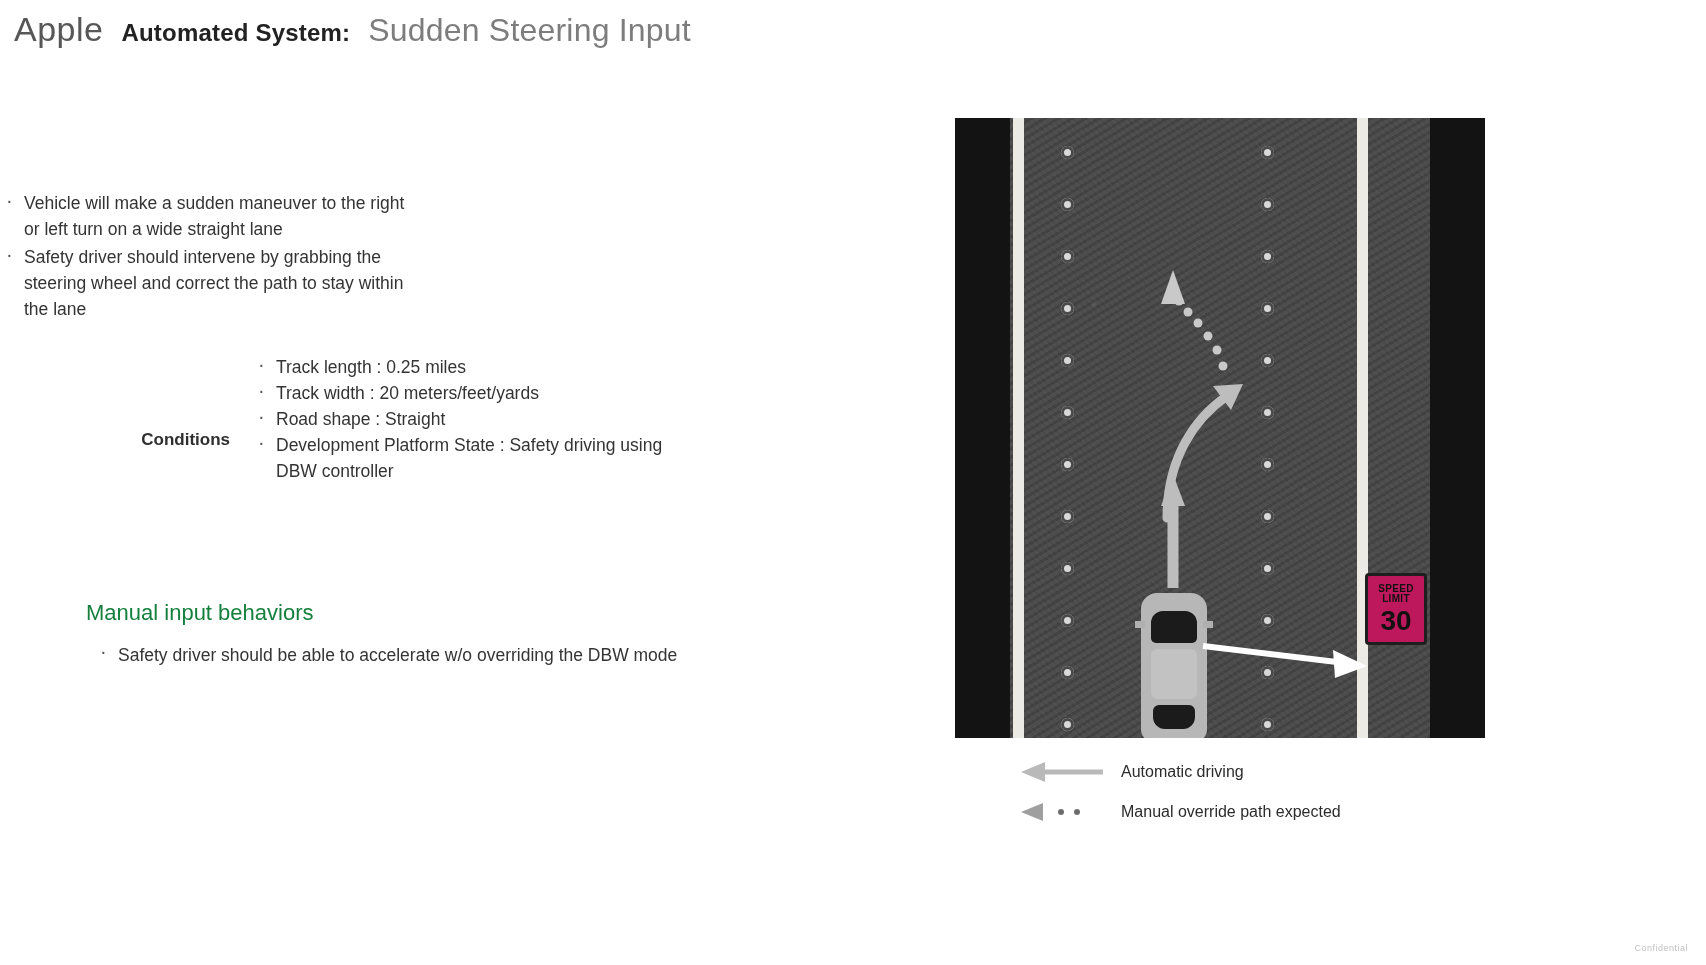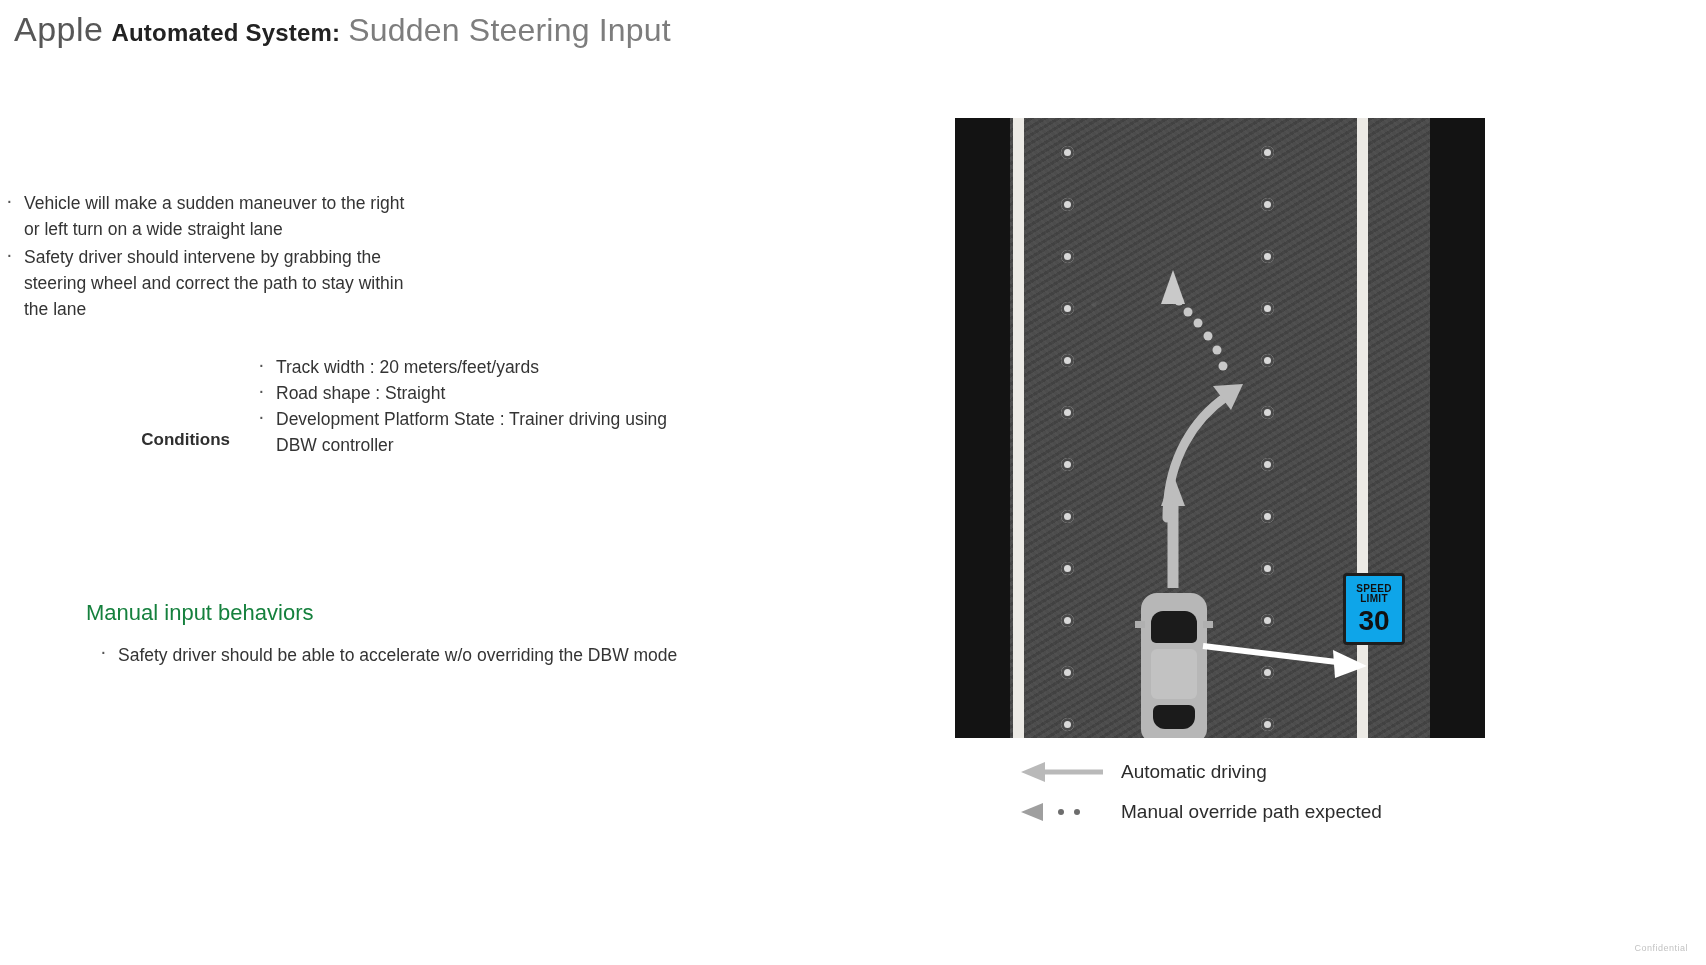--- a/index.html
+++ b/index.html
@@ -23,7 +23,7 @@
     top: 10px;
     display: flex;
     align-items: baseline;
-    gap: 8px;
+    gap: 18px;
     white-space: nowrap;
   }
   .brand {

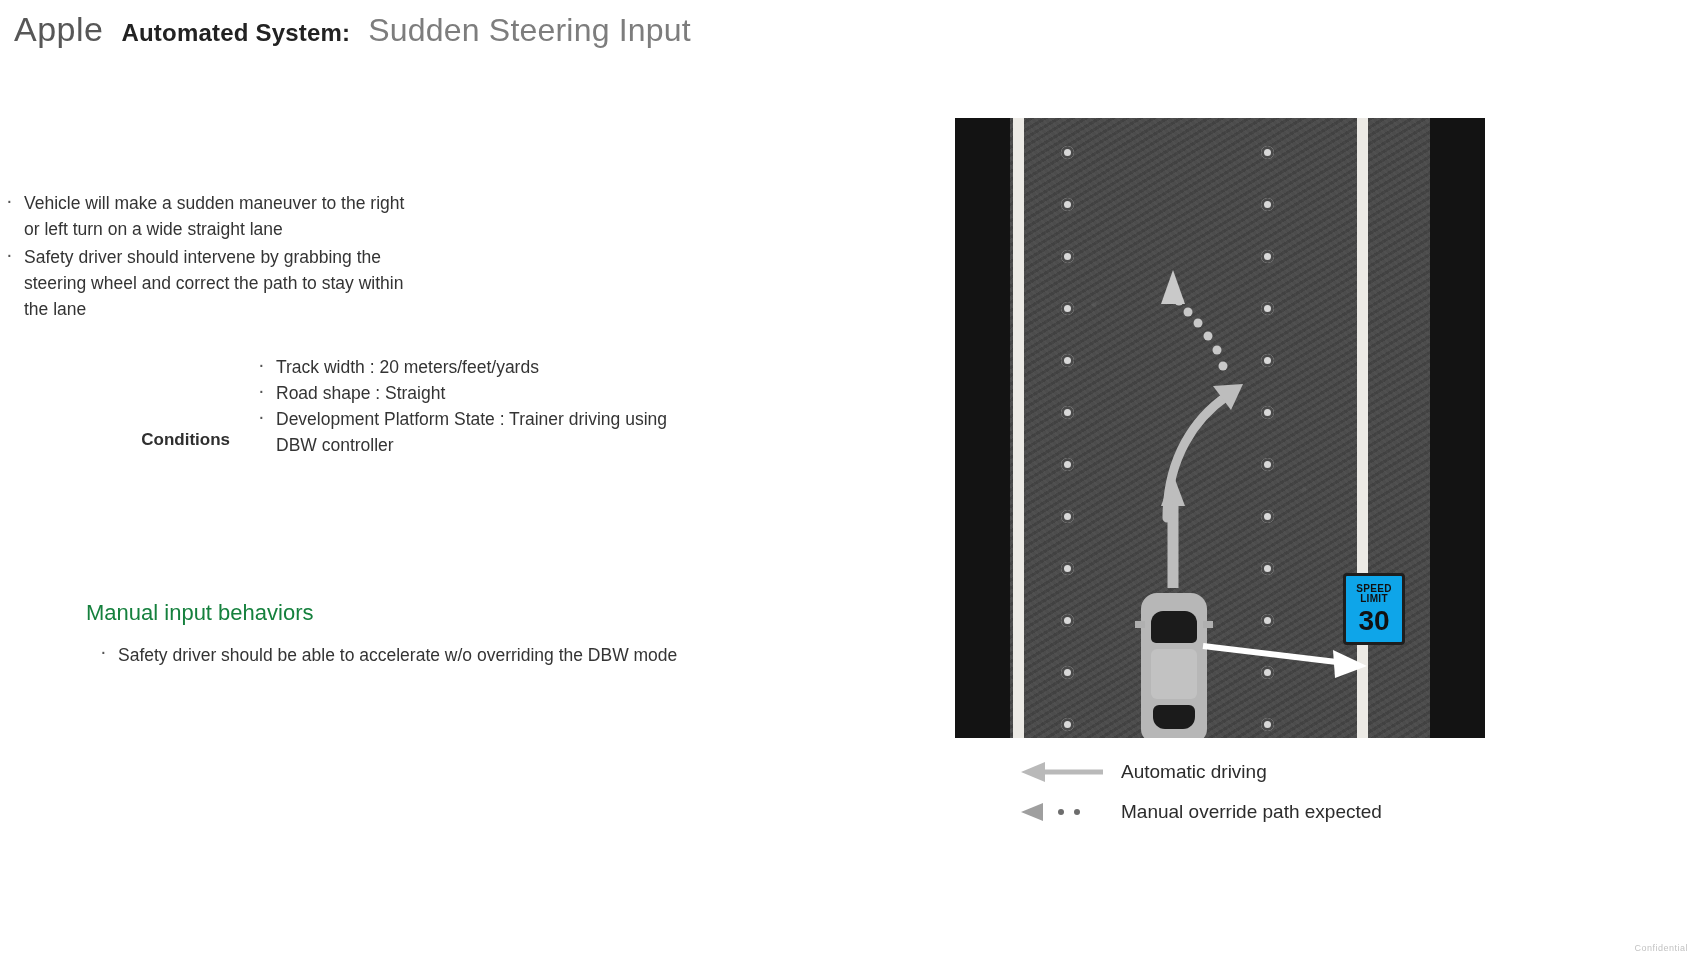--- a/index.html
+++ b/index.html
@@ -316,6 +316,7 @@
   <div class="row">
     <div class="row-label cond">Conditions</div>
     <ul class="bullets tight">
+      <li>Track length : 0.25 miles</li>
       <li>Track width : 20 meters/feet/yards</li>
       <li>Road shape : Straight</li>
       <li>Development Platform State : Trainer driving using DBW controller</li>

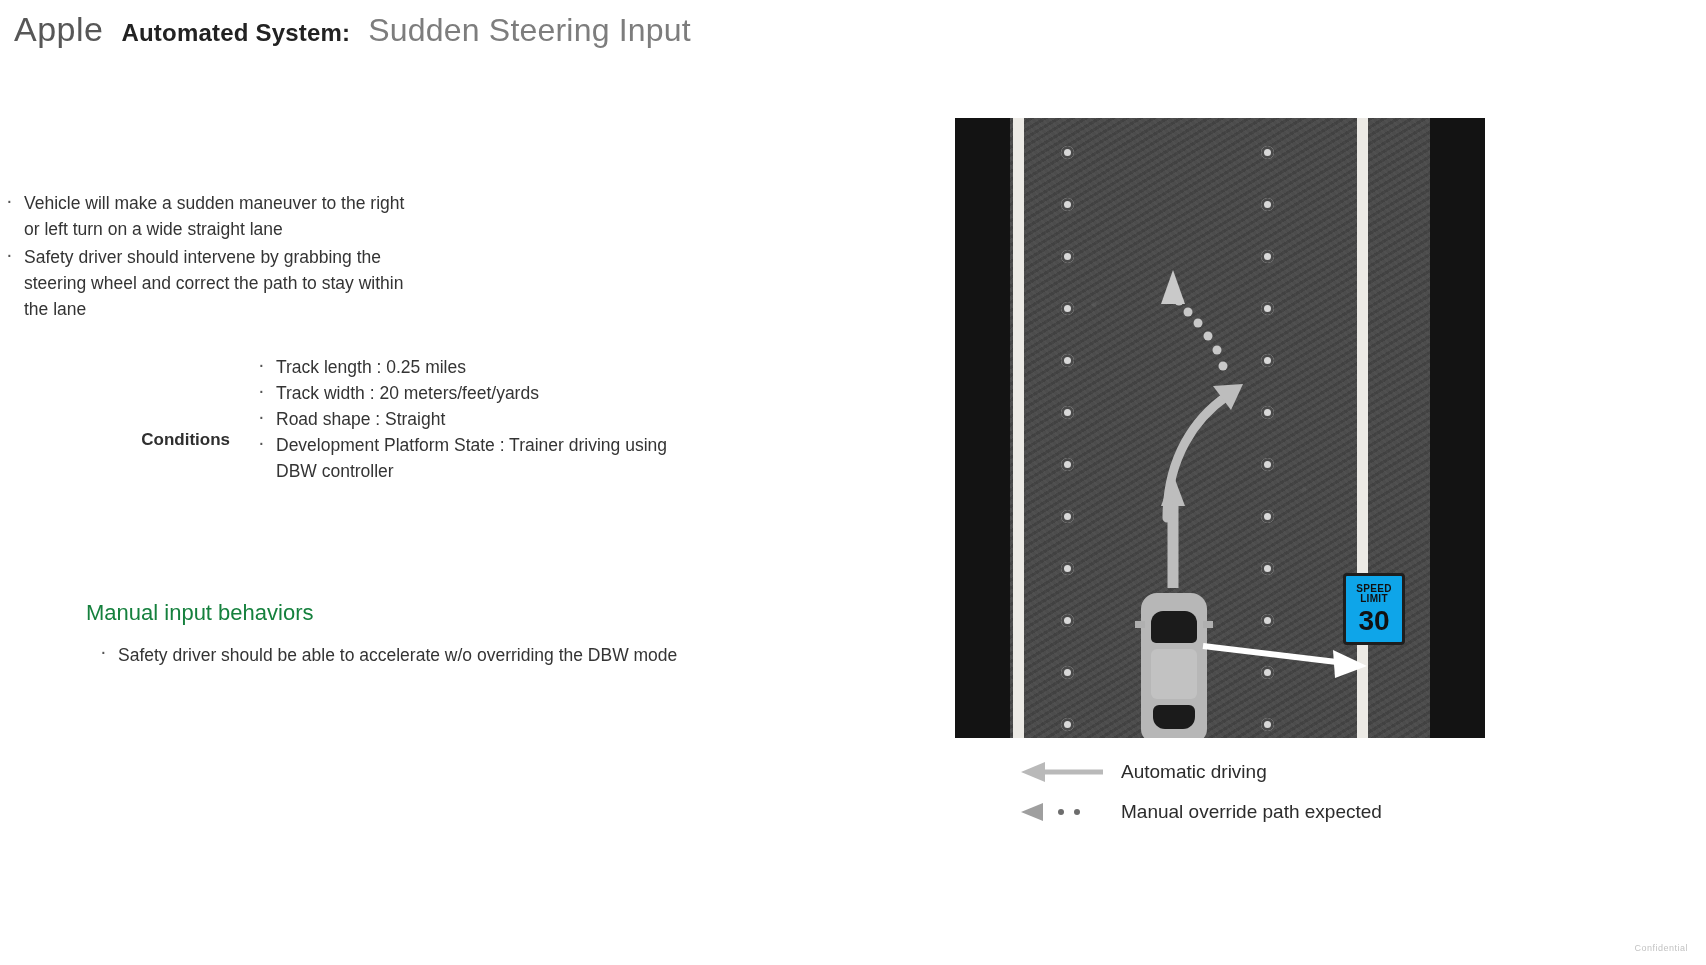--- a/index.html
+++ b/index.html
@@ -319,7 +319,7 @@
       <li>Track length : 0.25 miles</li>
       <li>Track width : 20 meters/feet/yards</li>
       <li>Road shape : Straight</li>
-      <li>Development Platform State : Trainer driving using DBW controller</li>
+      <li>Development Platform State : Safety driving using DBW controller</li>
     </ul>
   </div>
 

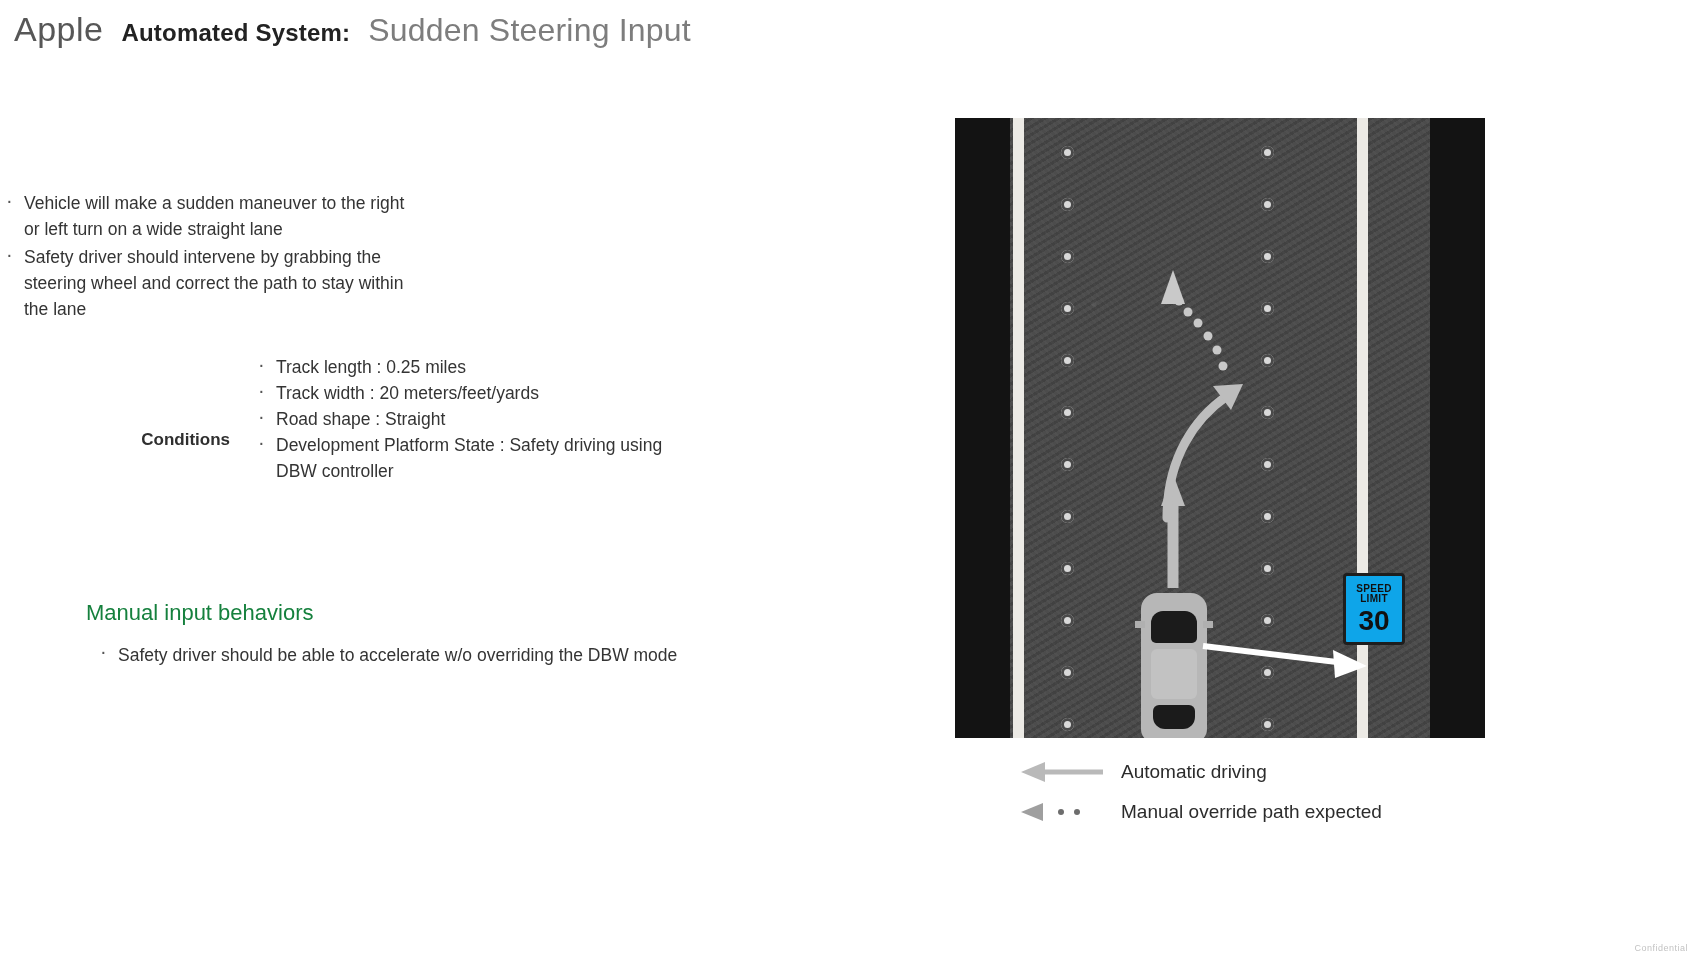--- a/index.html
+++ b/index.html
@@ -237,11 +237,11 @@
   
   .sign {
     position: absolute;
-    left: 388px;
+    left: 410px;
     top: 455px;
     width: 56px;
     height: 66px;
-    background: #0ea5e9;
+    background: #be185d;
     border: 3px solid #1e1e1e;
     border-radius: 4px;
     display: flex;

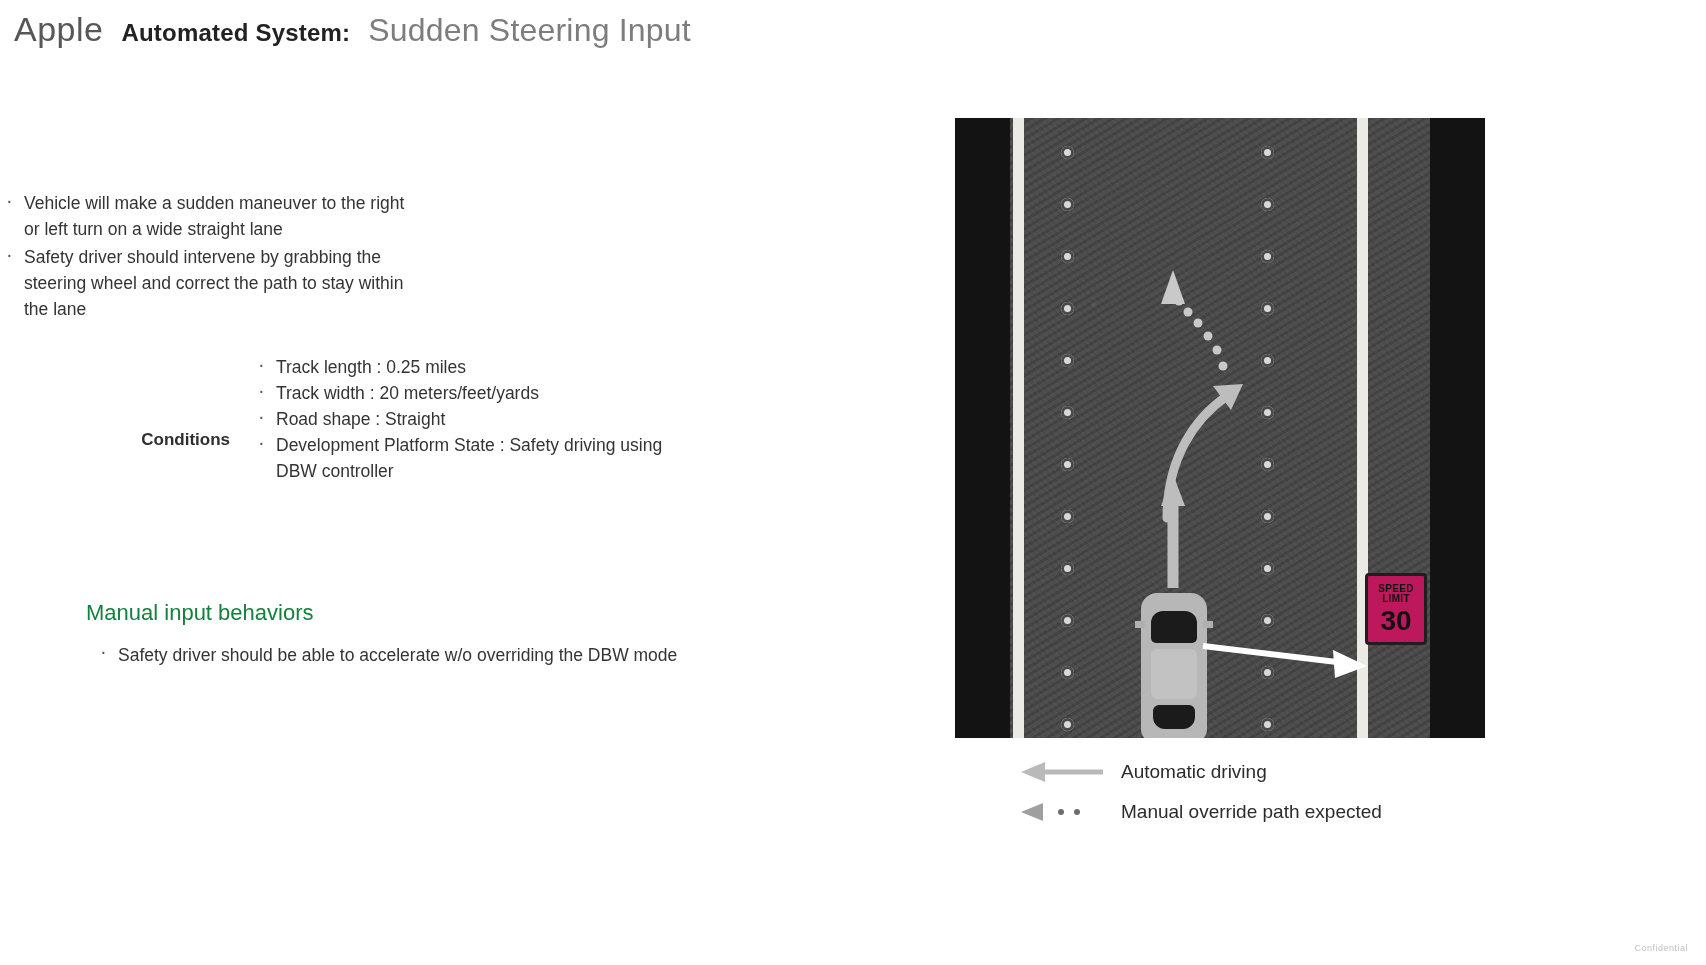--- a/index.html
+++ b/index.html
@@ -282,7 +282,7 @@
     margin-right: 16px;
   }
   .legend-text {
-    font-size: 19px;
+    font-size: 16px;
     color: #2c2c2c;
   }
 

